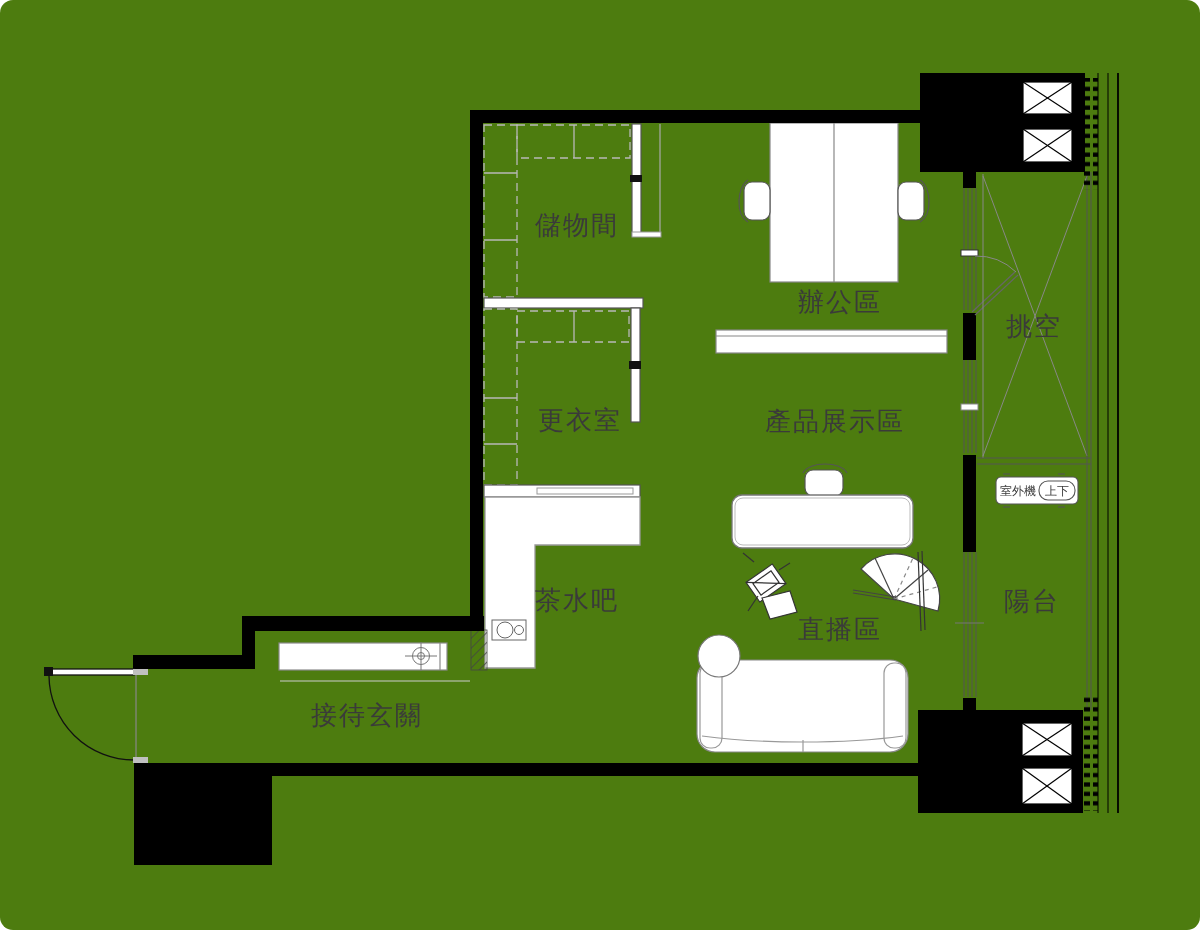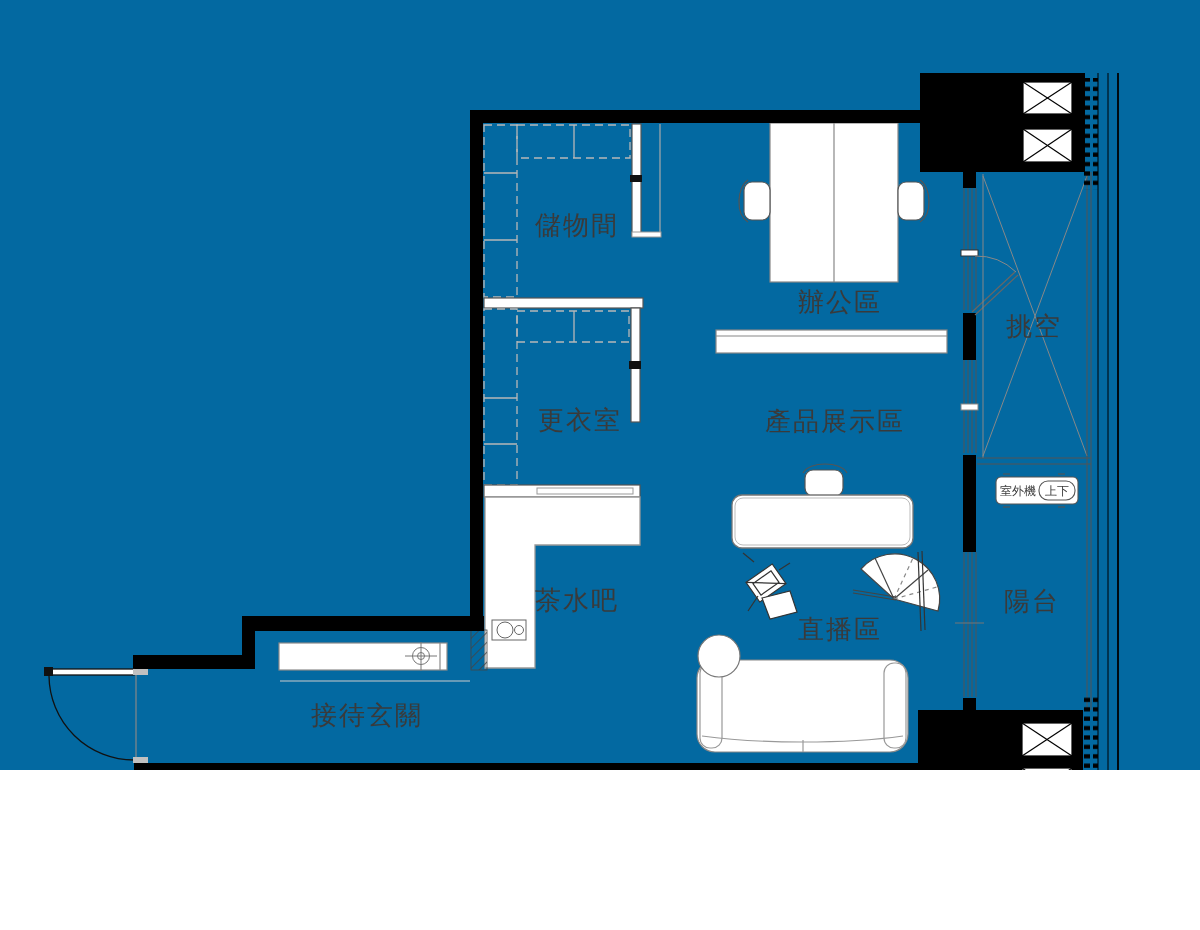--- a/index.html
+++ b/index.html
@@ -3,8 +3,8 @@
 <meta charset="utf-8">
 <style>
   html,body{margin:0;padding:0;background:#ffffff;}
-  .stage{position:relative;width:1200px;height:770px;background:#0369a1;overflow:hidden;
-         font-family:"Liberation Sans","DejaVu Sans",sans-serif;}
+  .stage{position:relative;width:1200px;height:930px;background:#4d7c0f;overflow:hidden;
+         font-family:"Liberation Sans","DejaVu Sans",sans-serif;border-radius:13px;}
   svg{position:absolute;left:0;top:0;}
   text.room{fill:#3a3a3a;font-size:26px;letter-spacing:2px;font-family:"Liberation Sans","DejaVu Sans",sans-serif;}
   text.tiny{fill:#3a3a3a;font-size:12px;letter-spacing:0px;font-family:"Liberation Sans","DejaVu Sans",sans-serif;}

